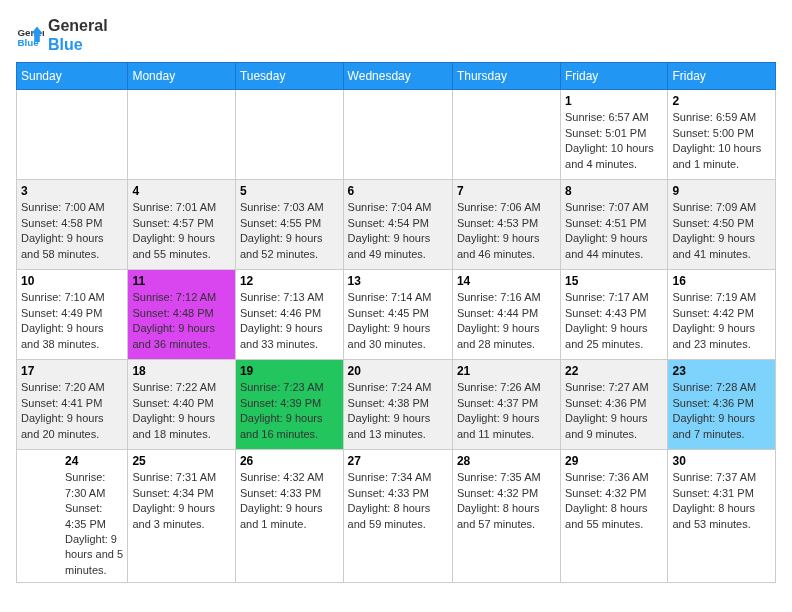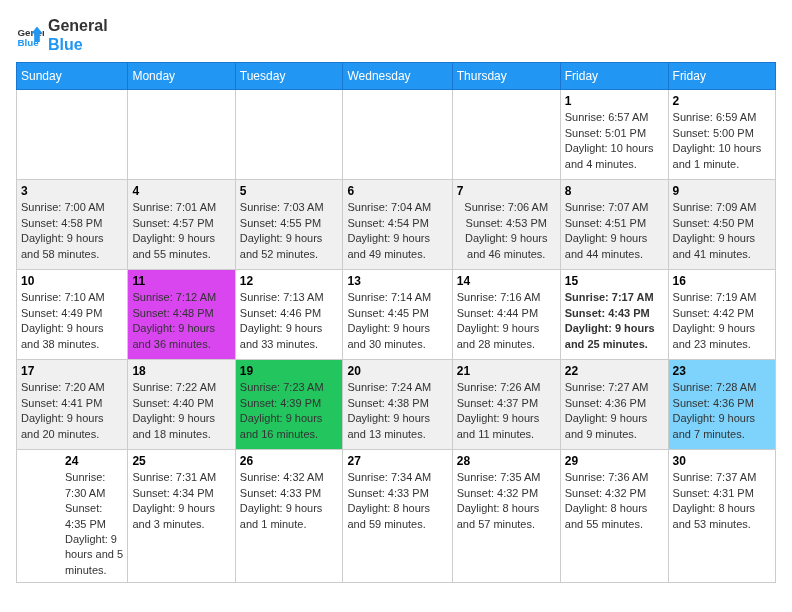--- a/index.html
+++ b/index.html
@@ -161,7 +161,7 @@
         </td>
         <td style="background: rgb(240, 240, 240);">
           <span class="day-number">7</span>
-          <div class="day-info" style="white-space: pre-line; text-align: center;">Sunrise: 7:06 AM
+          <div class="day-info" style="white-space: pre-line;">Sunrise: 7:06 AM
 Sunset: 4:53 PM
 Daylight: 9 hours and 46 minutes.</div>
         </td>

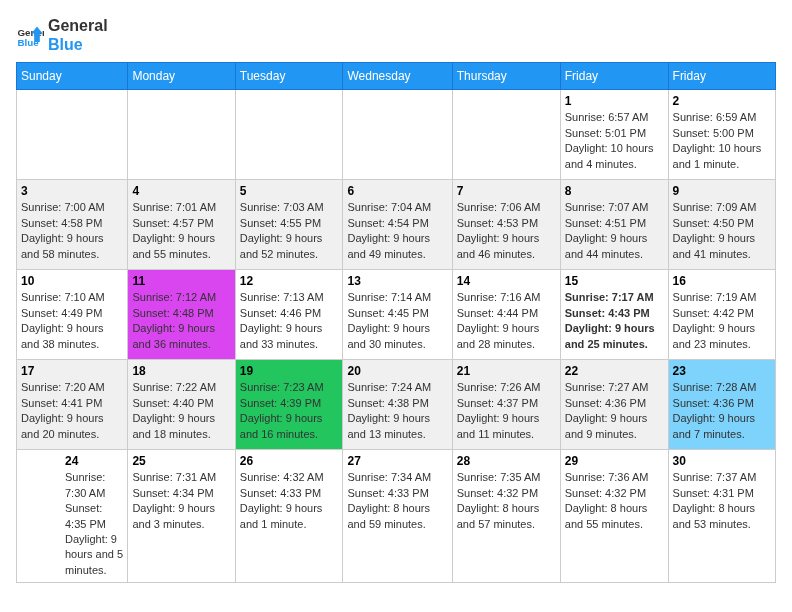--- a/index.html
+++ b/index.html
@@ -211,7 +211,7 @@
         </td>
         <td style="background: rgb(255, 255, 255);">
           <span class="day-number">15</span>
-          <div class="day-info" style="white-space: pre-line; font-weight: bold;">Sunrise: 7:17 AM
+          <div class="day-info" style="white-space: pre-line;">Sunrise: 7:17 AM
 Sunset: 4:43 PM
 Daylight: 9 hours and 25 minutes.</div>
         </td>

